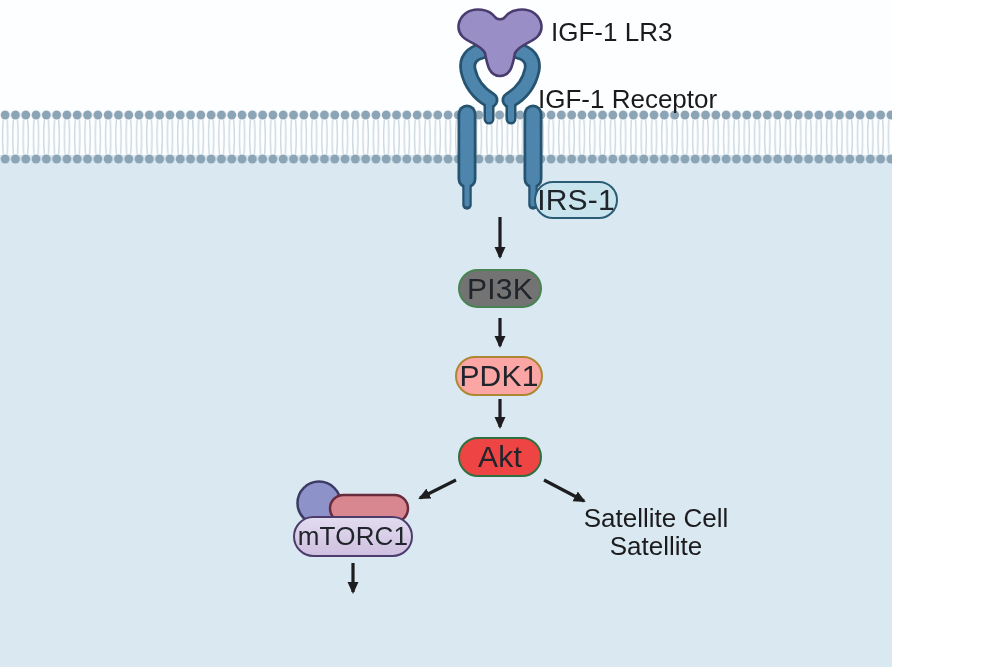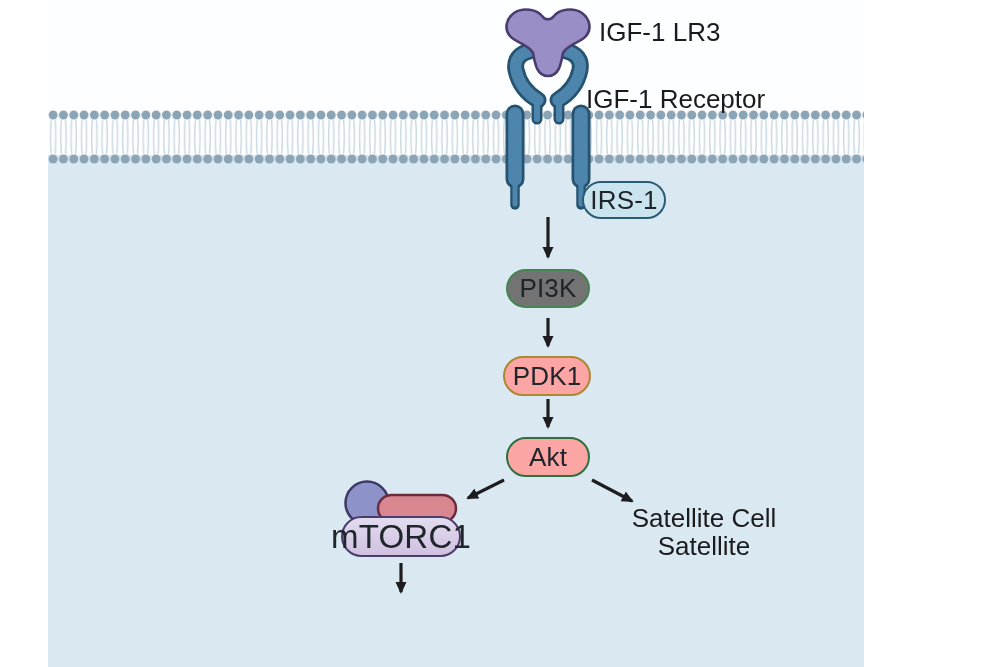--- a/index.html
+++ b/index.html
@@ -4,11 +4,10 @@
 <style>
   html,body { margin:0; padding:0; background:#ffffff; }
   .canvas {
-    position:relative; width:816px; height:667px; overflow:hidden;
+    position:relative; width:892px; height:667px; overflow:hidden;
     background:#fdfeff;
     font-family:"Liberation Sans", sans-serif;
     color:#1d2126;
-    margin-left:48px;
   }
   .layer { position:absolute; left:0; top:0; }
   .pill {

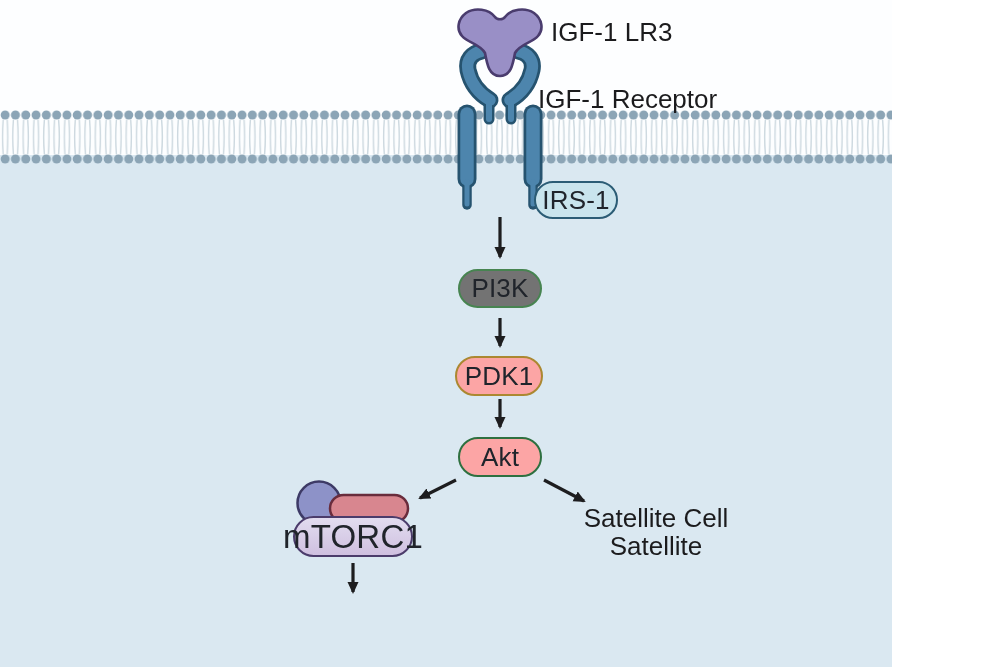--- a/index.html
+++ b/index.html
@@ -13,7 +13,7 @@
   .pill {
     position:absolute; box-sizing:border-box;
     display:flex; align-items:center; justify-content:center;
-    border-radius:999px; font-size:26px; color:#20242b;
+    border-radius:999px; font-size:30px; color:#20242b;
     letter-spacing:0.2px; z-index:5;
   }
   .pill-irs1  { left:534px; top:181px; width:84px;  height:38px; background:#c9e4ed; border:2.5px solid #2b5c75; }

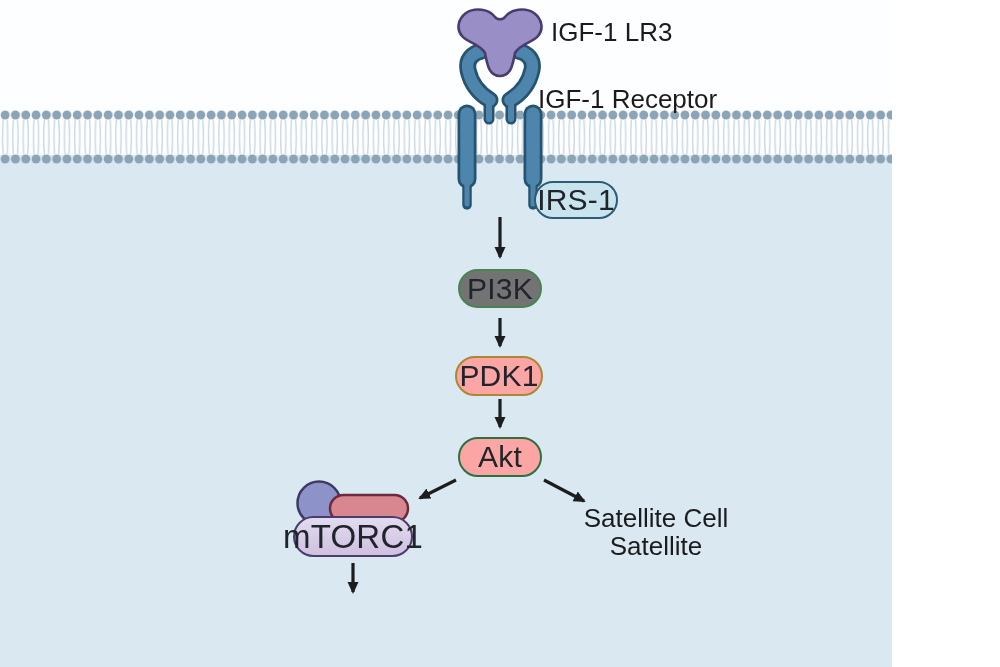--- a/index.html
+++ b/index.html
@@ -19,7 +19,7 @@
   .pill-irs1  { left:534px; top:181px; width:84px;  height:38px; background:#c9e4ed; border:2.5px solid #2b5c75; }
   .pill-pi3k  { left:458px; top:269px; width:84px;  height:39px; background:#737373; border:2.5px solid #478451; }
   .pill-pdk1  { left:455px; top:356px; width:88px;  height:40px; background:#fca5a5; border:2.5px solid #ab8831; }
-  .pill-akt   { left:458px; top:437px; width:84px;  height:40px; background:#fca5a5; border:2.5px solid #2e7040; }
+  .pill-akt   { left:458px; top:437px; width:84px;  height:40px; background:#ef4444; border:2.5px solid #2e7040; }
   .pill-mtorc1{ left:293px; top:516px; width:120px; height:41px;
                 background:linear-gradient(180deg,#e2dcef 0%,#cfc0e0 100%);
                 border:2.5px solid #4b3c6b; font-size:33px; }

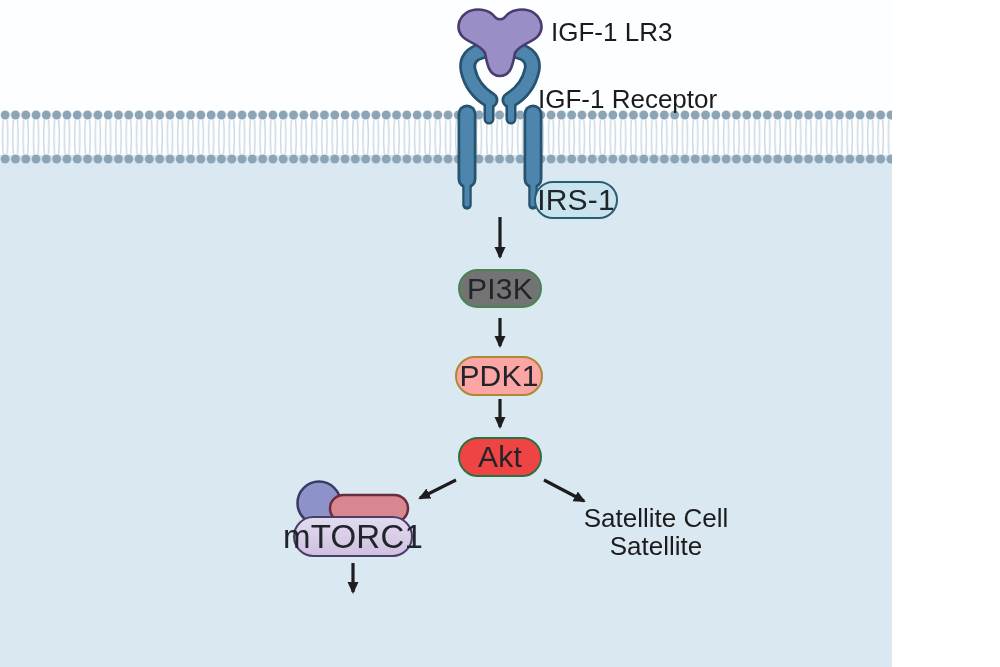--- a/index.html
+++ b/index.html
@@ -22,7 +22,7 @@
   .pill-akt   { left:458px; top:437px; width:84px;  height:40px; background:#ef4444; border:2.5px solid #2e7040; }
   .pill-mtorc1{ left:293px; top:516px; width:120px; height:41px;
                 background:linear-gradient(180deg,#e2dcef 0%,#cfc0e0 100%);
-                border:2.5px solid #4b3c6b; font-size:33px; }
+                border:2.5px solid #4b3c6b; font-size:26px; }
   .label { position:absolute; font-size:26px; line-height:28px; color:#1b1b1d; z-index:5; }
   .label-ligand   { left:551px; top:18px; }
   .label-receptor { left:538px; top:85px; }

